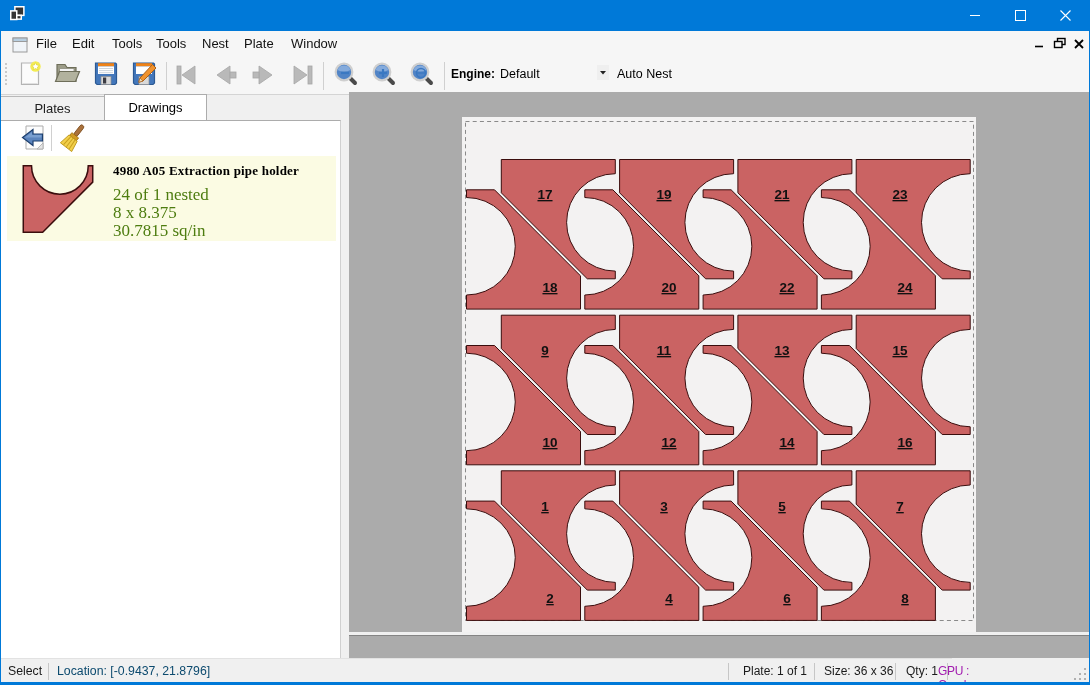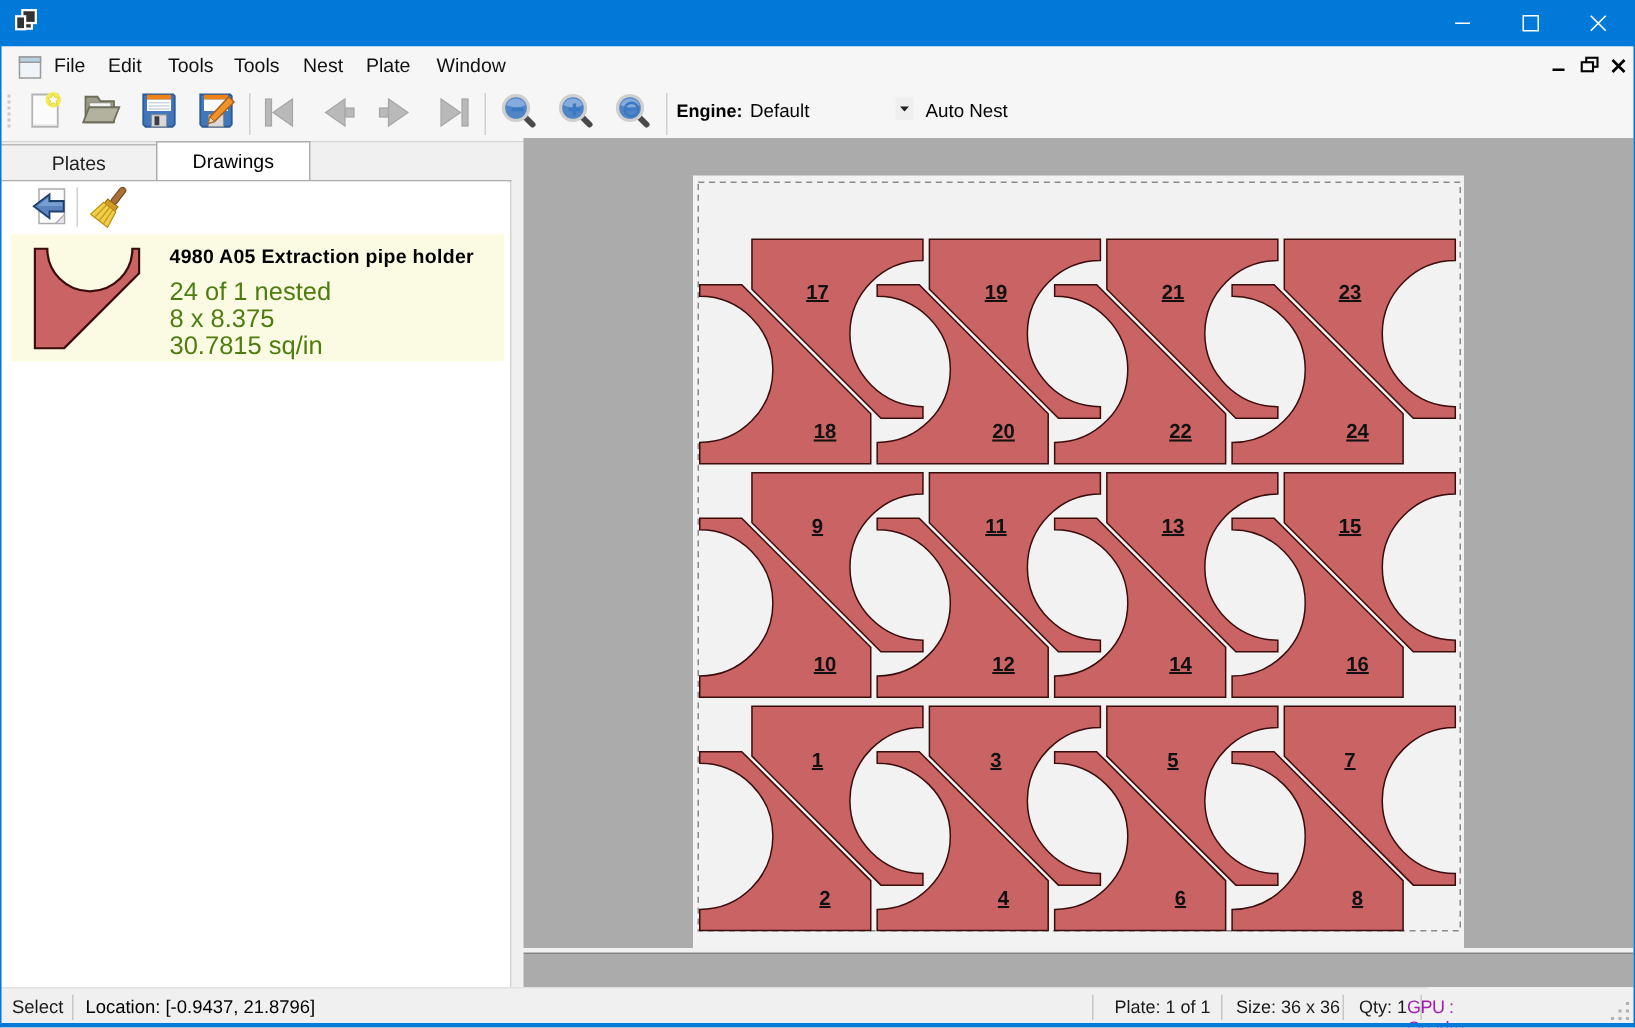--- a/index.html
+++ b/index.html
@@ -24,7 +24,7 @@
    border-right:1px solid #d0d0d0; border-top:1px solid #acacac; }
 #lpgutter { left:341px; top:95px; width:8px; height:563px; background:#f0f0f0; }
 #paneltb { position:absolute; left:0; top:0px; width:338px; height:34px; background:#fff; }
-#rowsel { position:absolute; left:6px; top:35px; width:329px; height:85px; background:#fbfbe3; }
+#rowsel { position:absolute; left:6px; top:35px; width:329px; height:85px; background:#fbfbe3;font-family:Liberation Serif, serif; }
 #rowtitle { position:absolute; left:106px; top:7px; font-size:13px; letter-spacing:0.2px; font-weight:bold; color:#000; }
 .rowgray { position:absolute; left:106px; font-size:17px; color:#4d7c0f; }
 

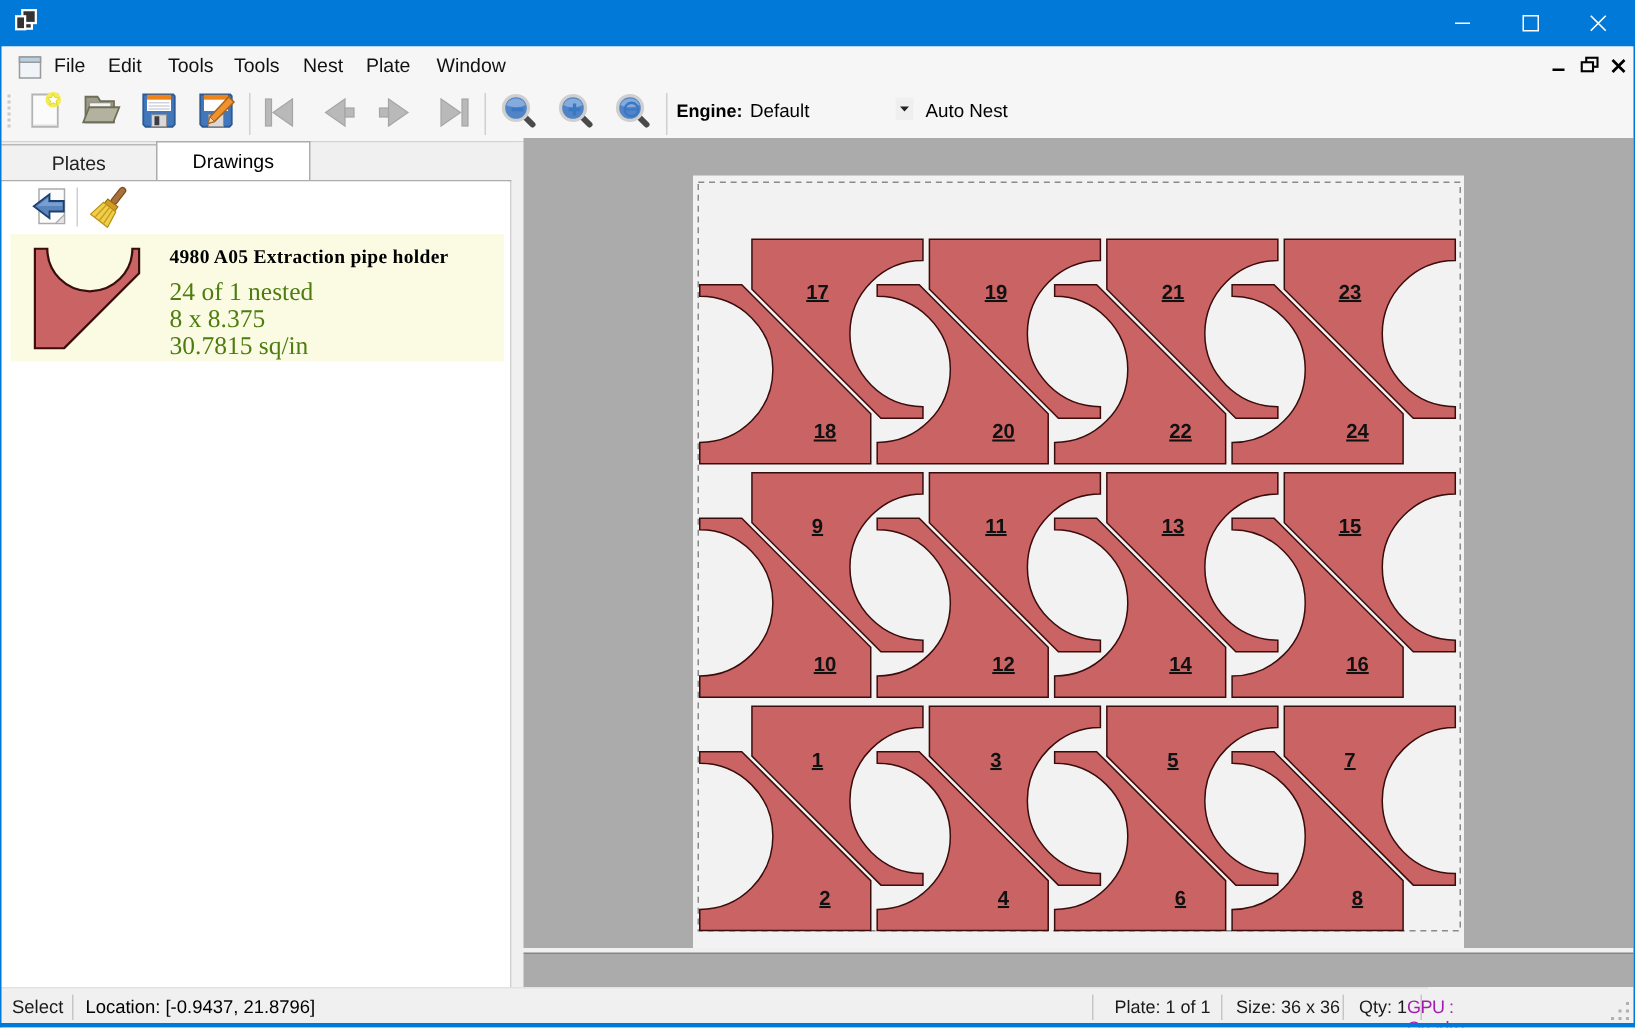--- a/index.html
+++ b/index.html
@@ -263,7 +263,7 @@
 <div class="abs" id="statusbar">
   <span class="stxt" style="left:8px">Select</span>
   <div class="ssep" style="left:48px"></div>
-  <span class="stxt" style="left:57px;color:#000000">Location: [-0.9437, 21.8796]</span>
+  <span class="stxt" style="left:57px;color:#0c4a6e">Location: [-0.9437, 21.8796]</span>
   <div class="ssep" style="left:728px"></div>
   <span class="stxt" style="left:743px;font-size:12px">Plate: 1 of 1</span>
   <div class="ssep" style="left:814px"></div>

